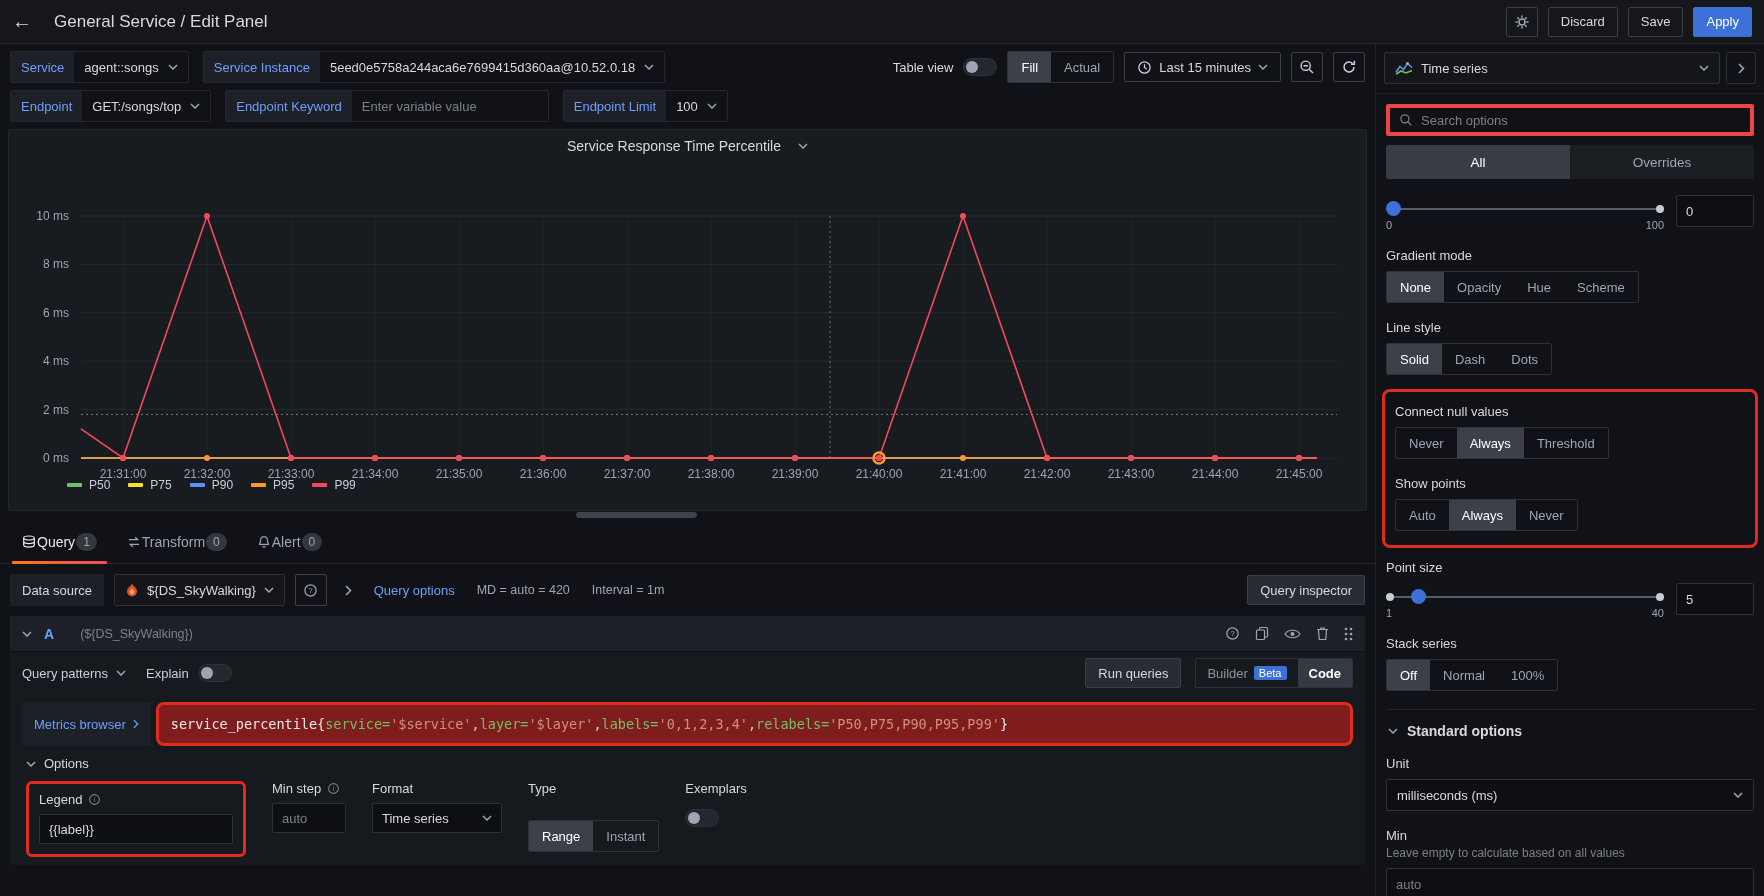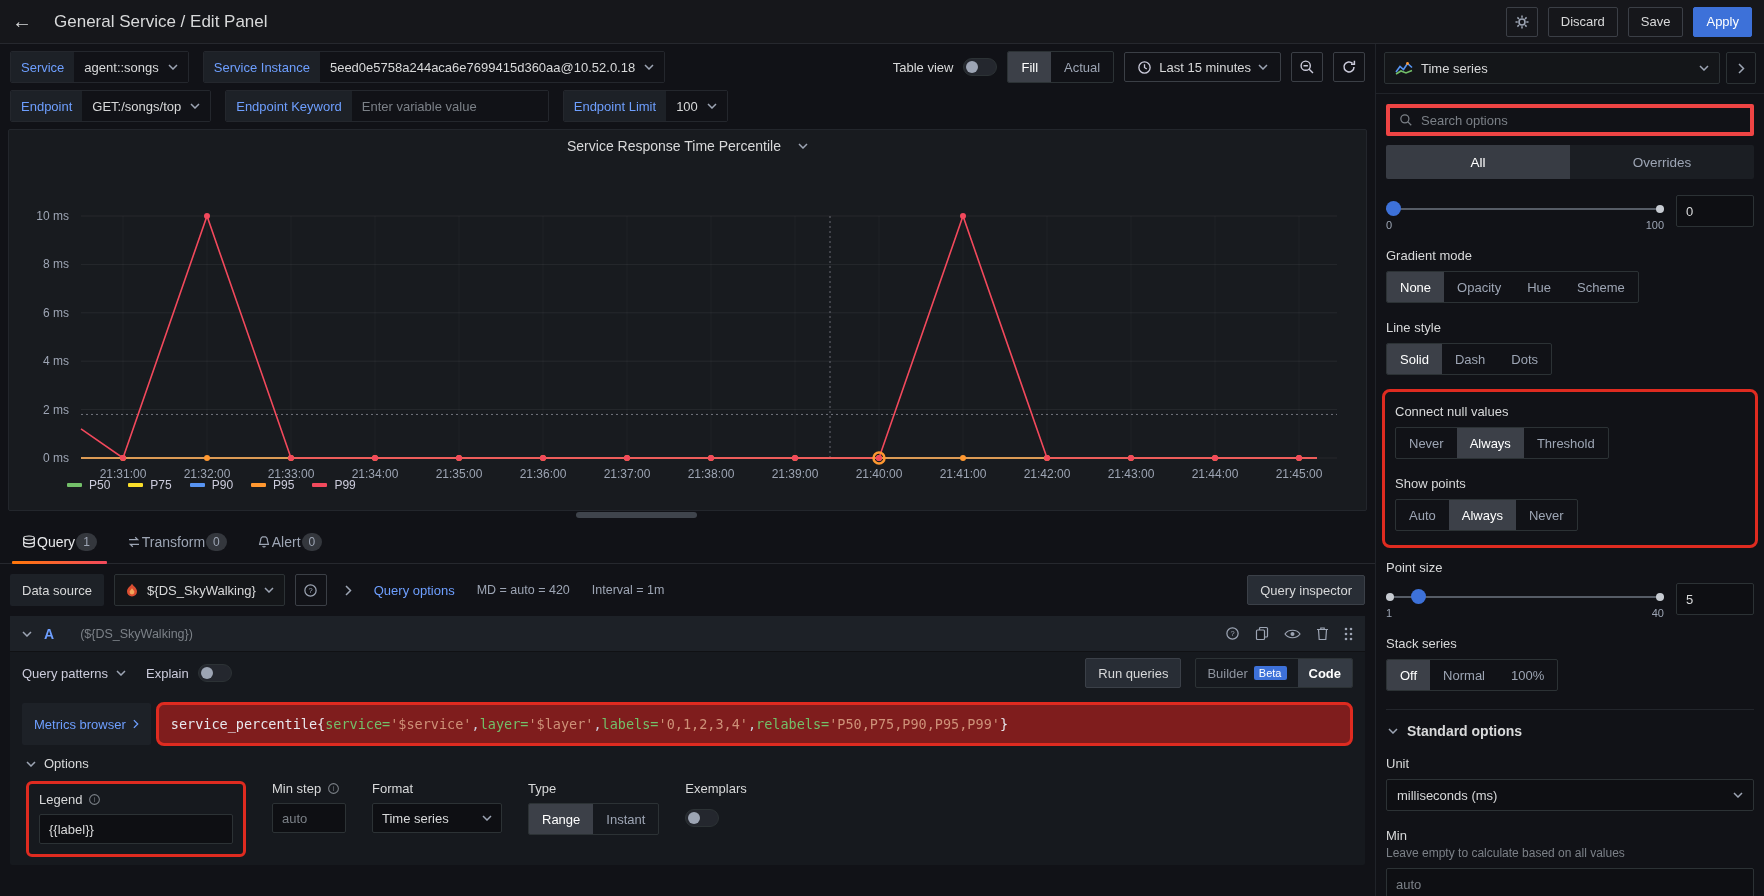--- a/index.html
+++ b/index.html
@@ -507,7 +507,7 @@
             <div class="field-label">
                 <span>Type</span>
               </div>
-            <span class="radio-group ctl" style="display:inline-flex;margin-top:7px">
+            <span class="radio-group ctl" style="display:inline-flex;margin-top:24px">
               <span class="radio-opt active">Range</span>
               <span class="radio-opt">Instant</span>
             </span>

